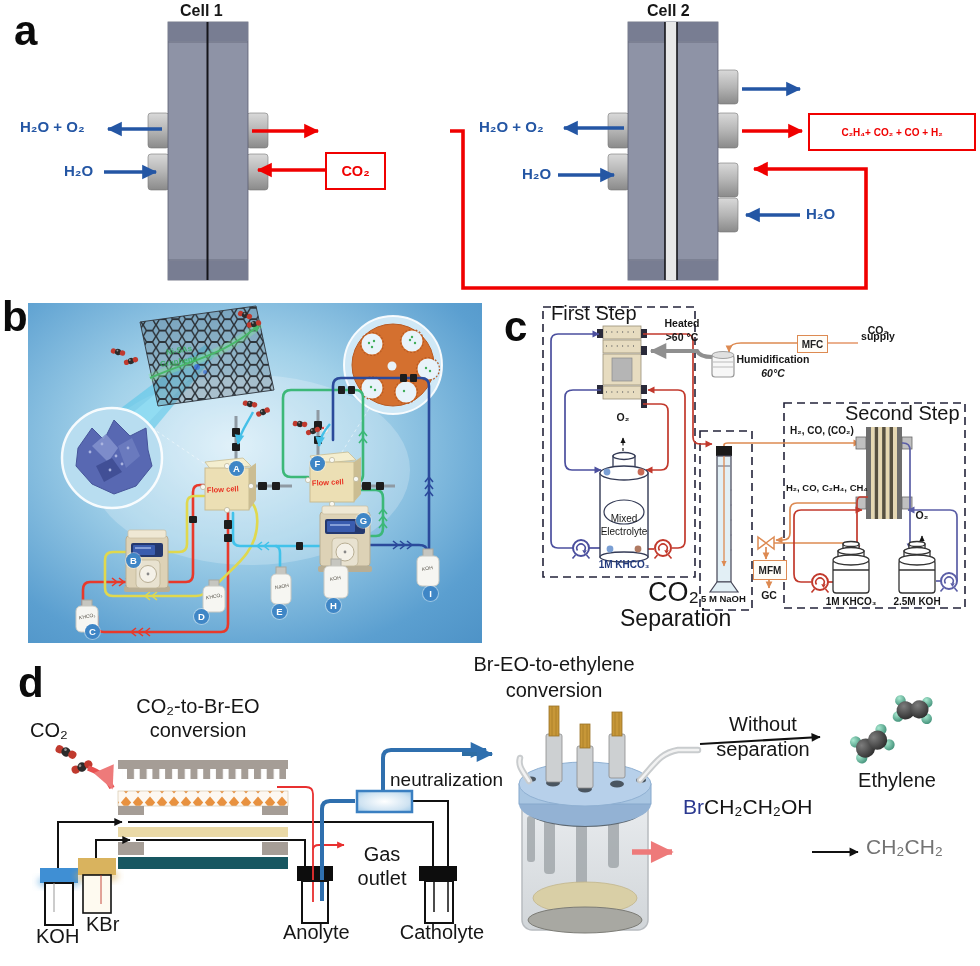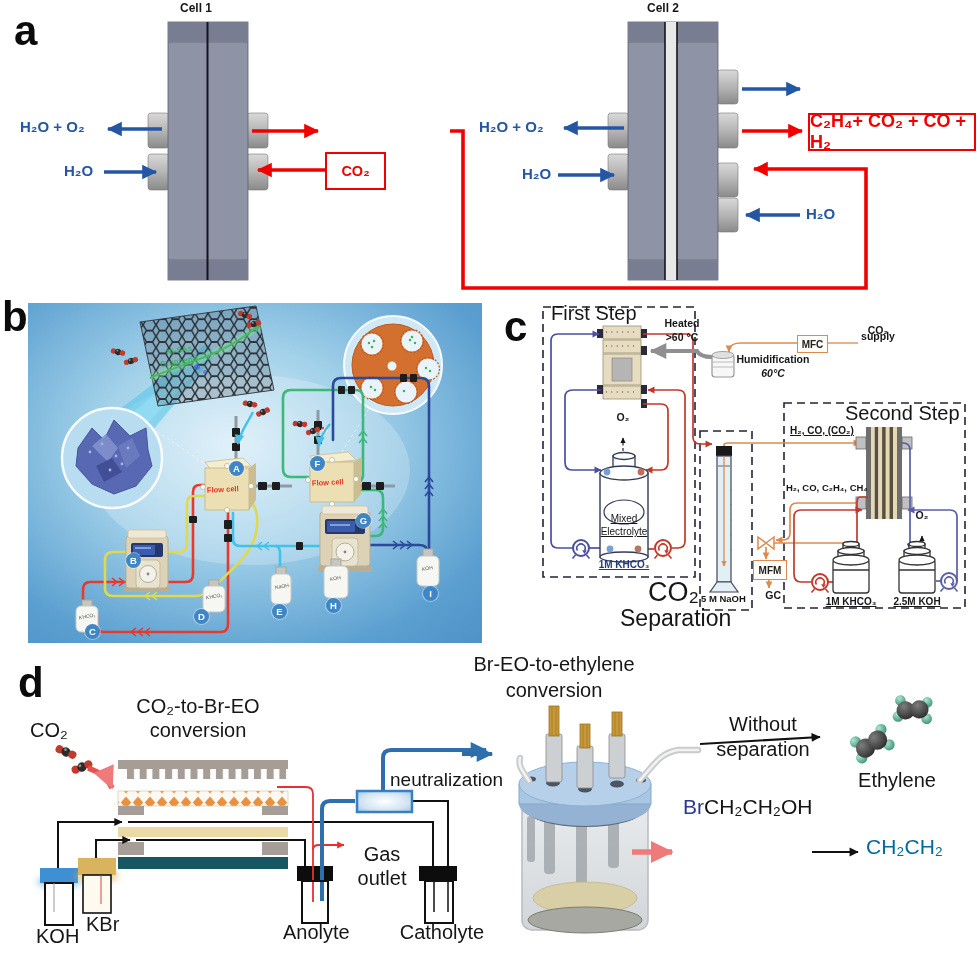--- a/index.html
+++ b/index.html
@@ -11,7 +11,7 @@
   .pl{font-size:42px;font-weight:bold;color:#0b0b0b;}
   .bld{font-weight:bold;}
   .ctr{text-align:center;}
-  .f15{font-size:15px;} .f16{font-size:12px;} .f19{font-size:19px;} .f20{font-size:20px;}
+  .f15{font-size:15px;} .f16{font-size:16px;} .f19{font-size:19px;} .f20{font-size:20px;}
   .f21{font-size:21px;} .f23{font-size:23px;} .f27{font-size:27px;}
   .f95{font-size:9.5px;} .f10{font-size:10px;text-decoration:underline;} .f105{font-size:10.5px;}
   .bluea{color:#2456a4;} .navyb{color:#233a7d;font-weight:bold;}

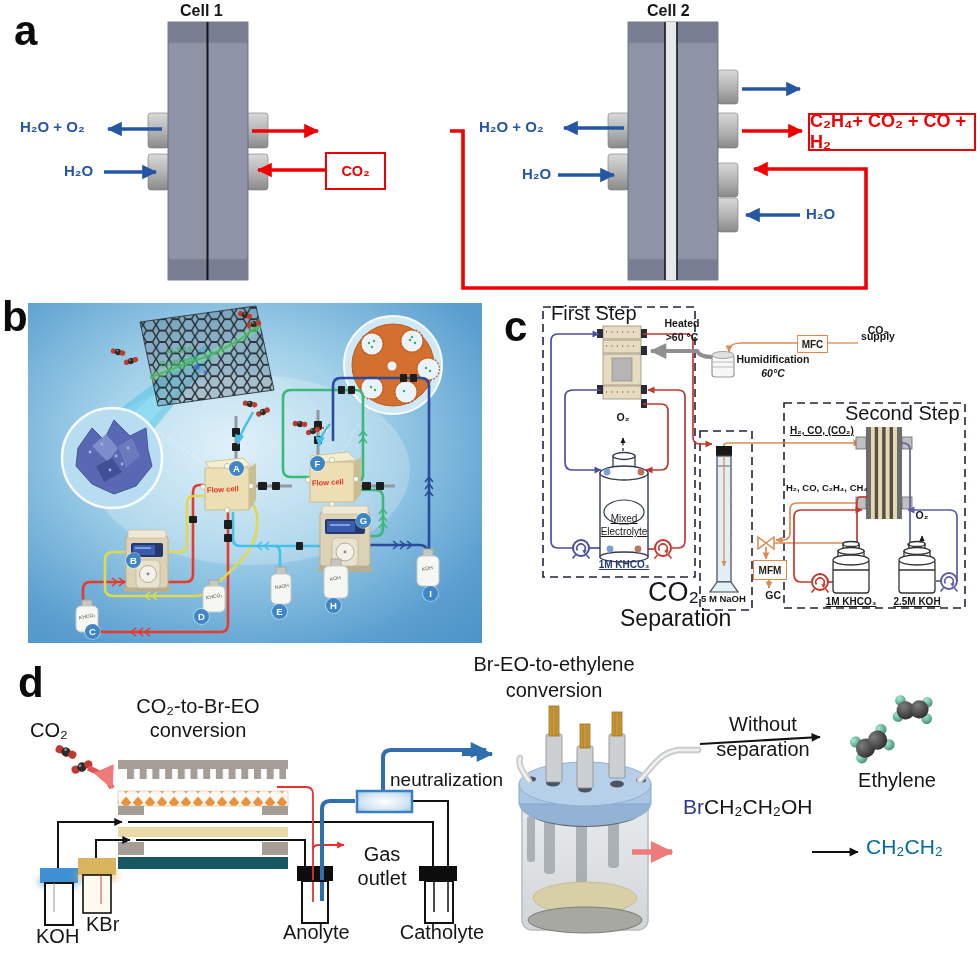--- a/index.html
+++ b/index.html
@@ -648,7 +648,7 @@
 <div class="abox rb" style="left:325px;top:152px;width:57px;height:34px;">CO₂</div>
 <div class="t f15 bld bluea" style="left:479px;top:119px;">H₂O + O₂</div>
 <div class="t f15 bld bluea" style="left:522px;top:166px;">H₂O</div>
-<div class="abox rb" style="left:808px;top:113px;width:164px;height:34px;font-size:18px;">C₂H₄+ CO₂ + CO + H₂</div>
+<div class="abox rb" style="left:808px;top:113px;width:164px;height:34px;font-size:10px;">C₂H₄+ CO₂ + CO + H₂</div>
 <div class="t f15 bld bluea" style="left:806px;top:206px;">H₂O</div>
 
 <div class="t fc" style="left:207px;top:486px;">Flow cell</div>

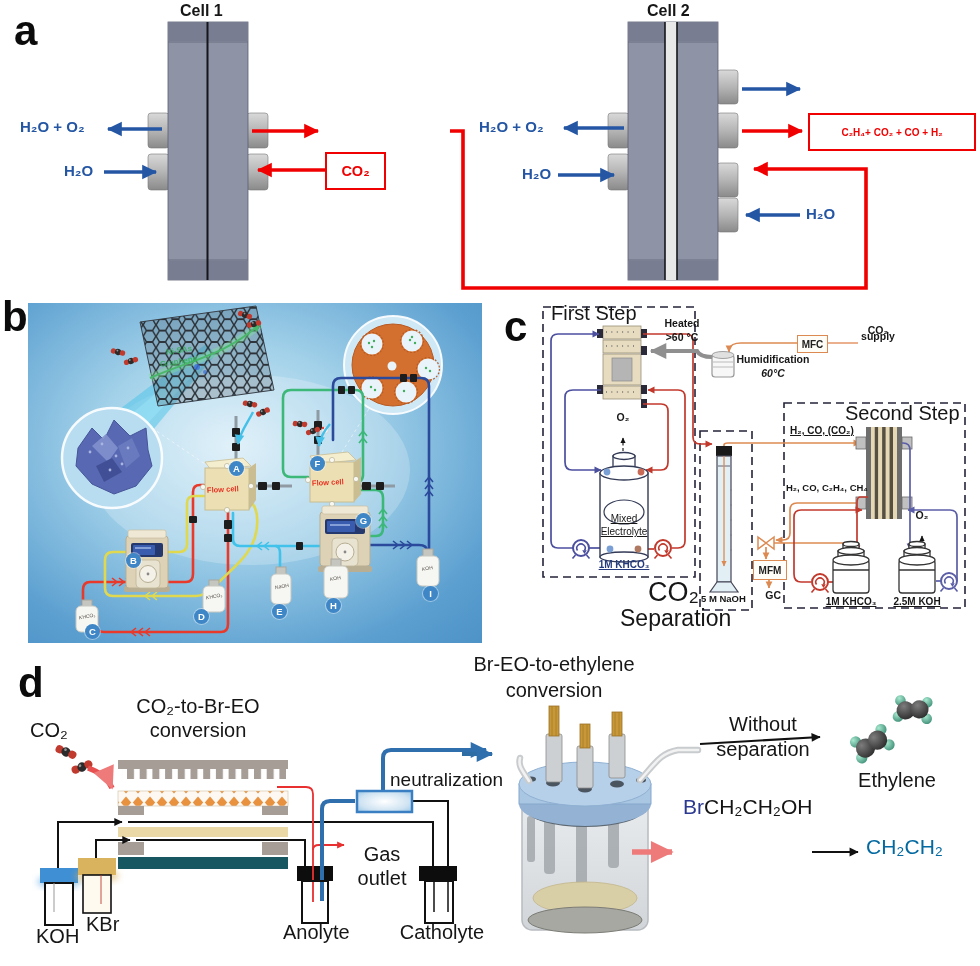--- a/index.html
+++ b/index.html
@@ -13,7 +13,7 @@
   .ctr{text-align:center;}
   .f15{font-size:15px;} .f16{font-size:16px;} .f19{font-size:19px;} .f20{font-size:20px;}
   .f21{font-size:21px;} .f23{font-size:23px;} .f27{font-size:27px;}
-  .f95{font-size:9.5px;} .f10{font-size:10px;text-decoration:underline;} .f105{font-size:10.5px;}
+  .f95{font-size:9.5px;} .f10{font-size:10px;} .f105{font-size:10.5px;}
   .bluea{color:#2456a4;} .navyb{color:#233a7d;font-weight:bold;}
   .abox{position:absolute;z-index:2;display:flex;align-items:center;justify-content:center;
         font-weight:bold;background:#fff;font-family:"Liberation Sans","DejaVu Sans",sans-serif;}

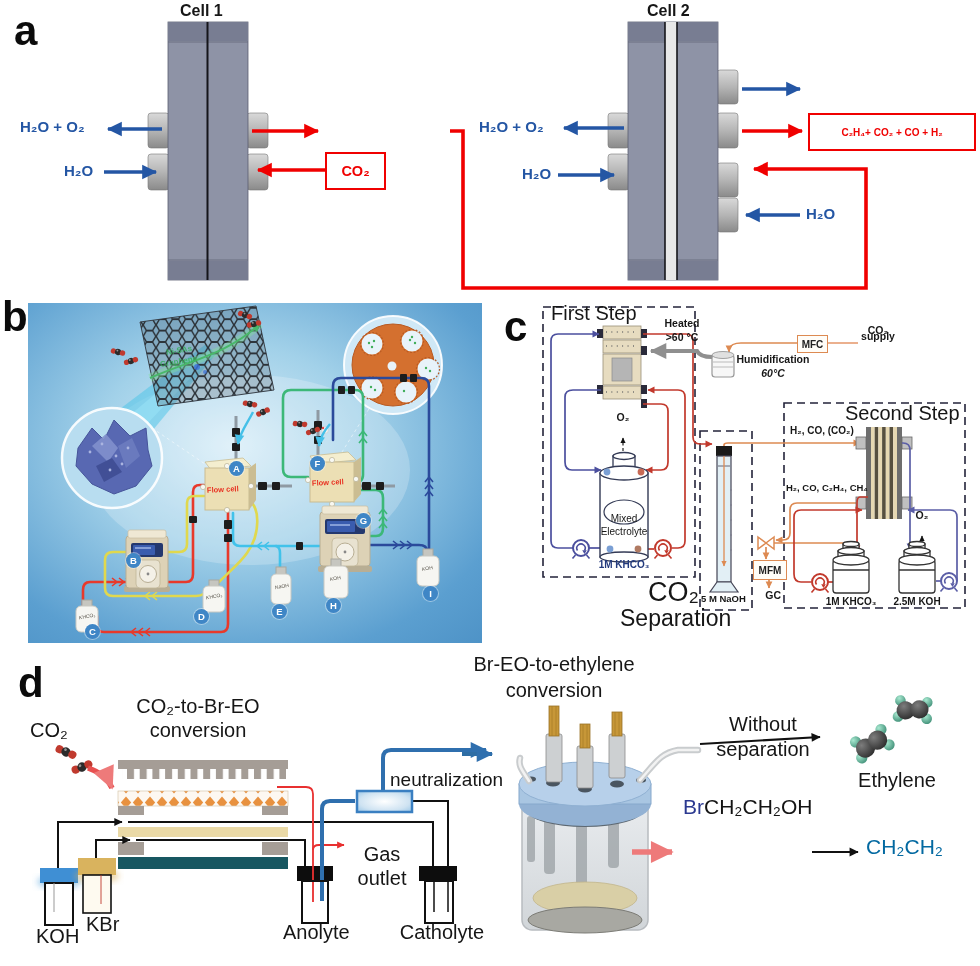--- a/index.html
+++ b/index.html
@@ -687,7 +687,7 @@
 <div class="t f23" style="left:620px;top:606px;">Separation</div>
 <div class="t f95 bld" style="left:701px;top:594px;">5 M NaOH</div>
 <div class="obox" style="left:753px;top:560px;width:32px;height:18px;">MFM</div>
-<div class="t f105 bld ctr" style="left:757px;top:590px;width:24px;text-align:right;">GC</div>
+<div class="t f105 bld ctr" style="left:757px;top:590px;width:24px;">GC</div>
 <div class="t f10 bld" style="left:790px;top:426px;">H₂, CO, (CO₂)</div>
 <div class="t f95 bld" style="left:786px;top:483px;">H₂, CO, C₂H₄, CH₄</div>
 <div class="t f105 bld ctr" style="left:911px;top:510px;width:22px;">O₂</div>

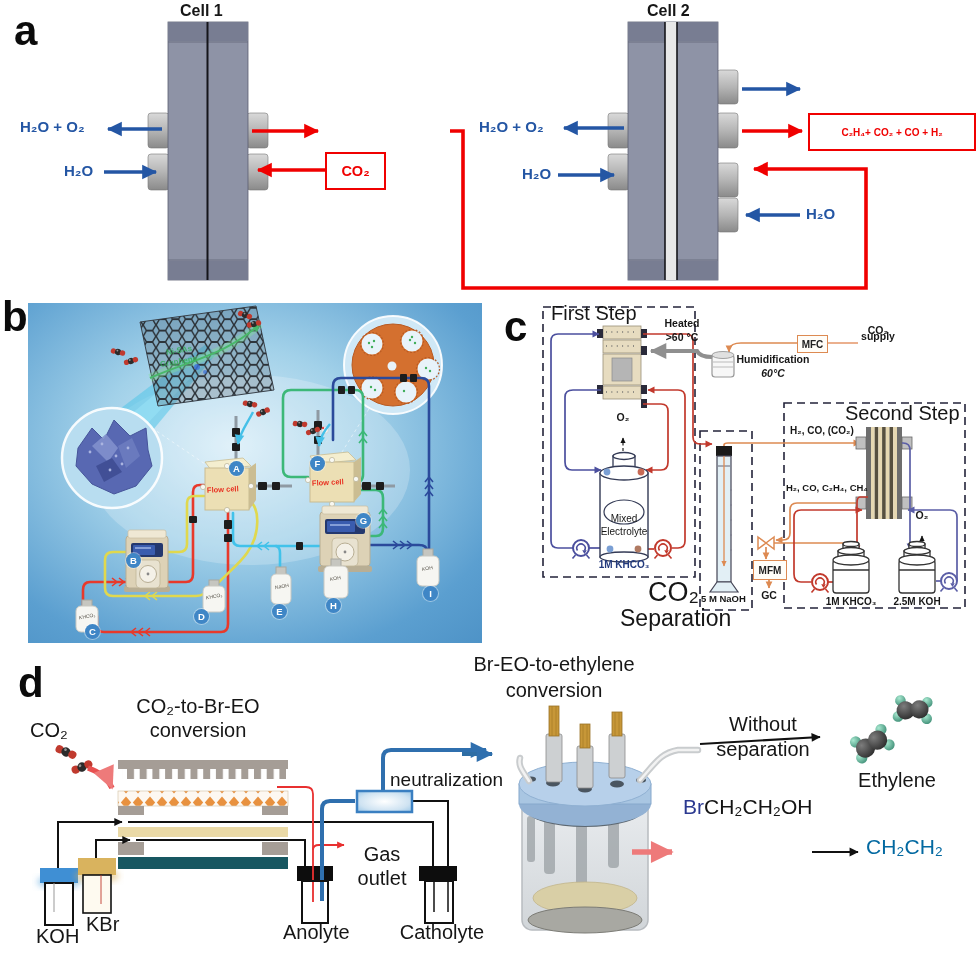--- a/index.html
+++ b/index.html
@@ -710,7 +710,7 @@
 <div class="t f20 ctr" style="left:710px;top:739px;width:106px;">separation</div>
 <div class="t f20 ctr" style="left:853px;top:770px;width:88px;">Ethylene</div>
 <div class="t f21" style="left:683px;top:796px;"><span style="color:#2b3990;">Br</span><span style="color:#141414;">CH₂CH₂OH</span></div>
-<div class="t f21" style="left:866px;top:836px;color:#0369a1;">CH₂CH₂</div>
+<div class="t f21" style="left:866px;top:836px;color:#737373;">CH₂CH₂</div>
 
 </div>
 

